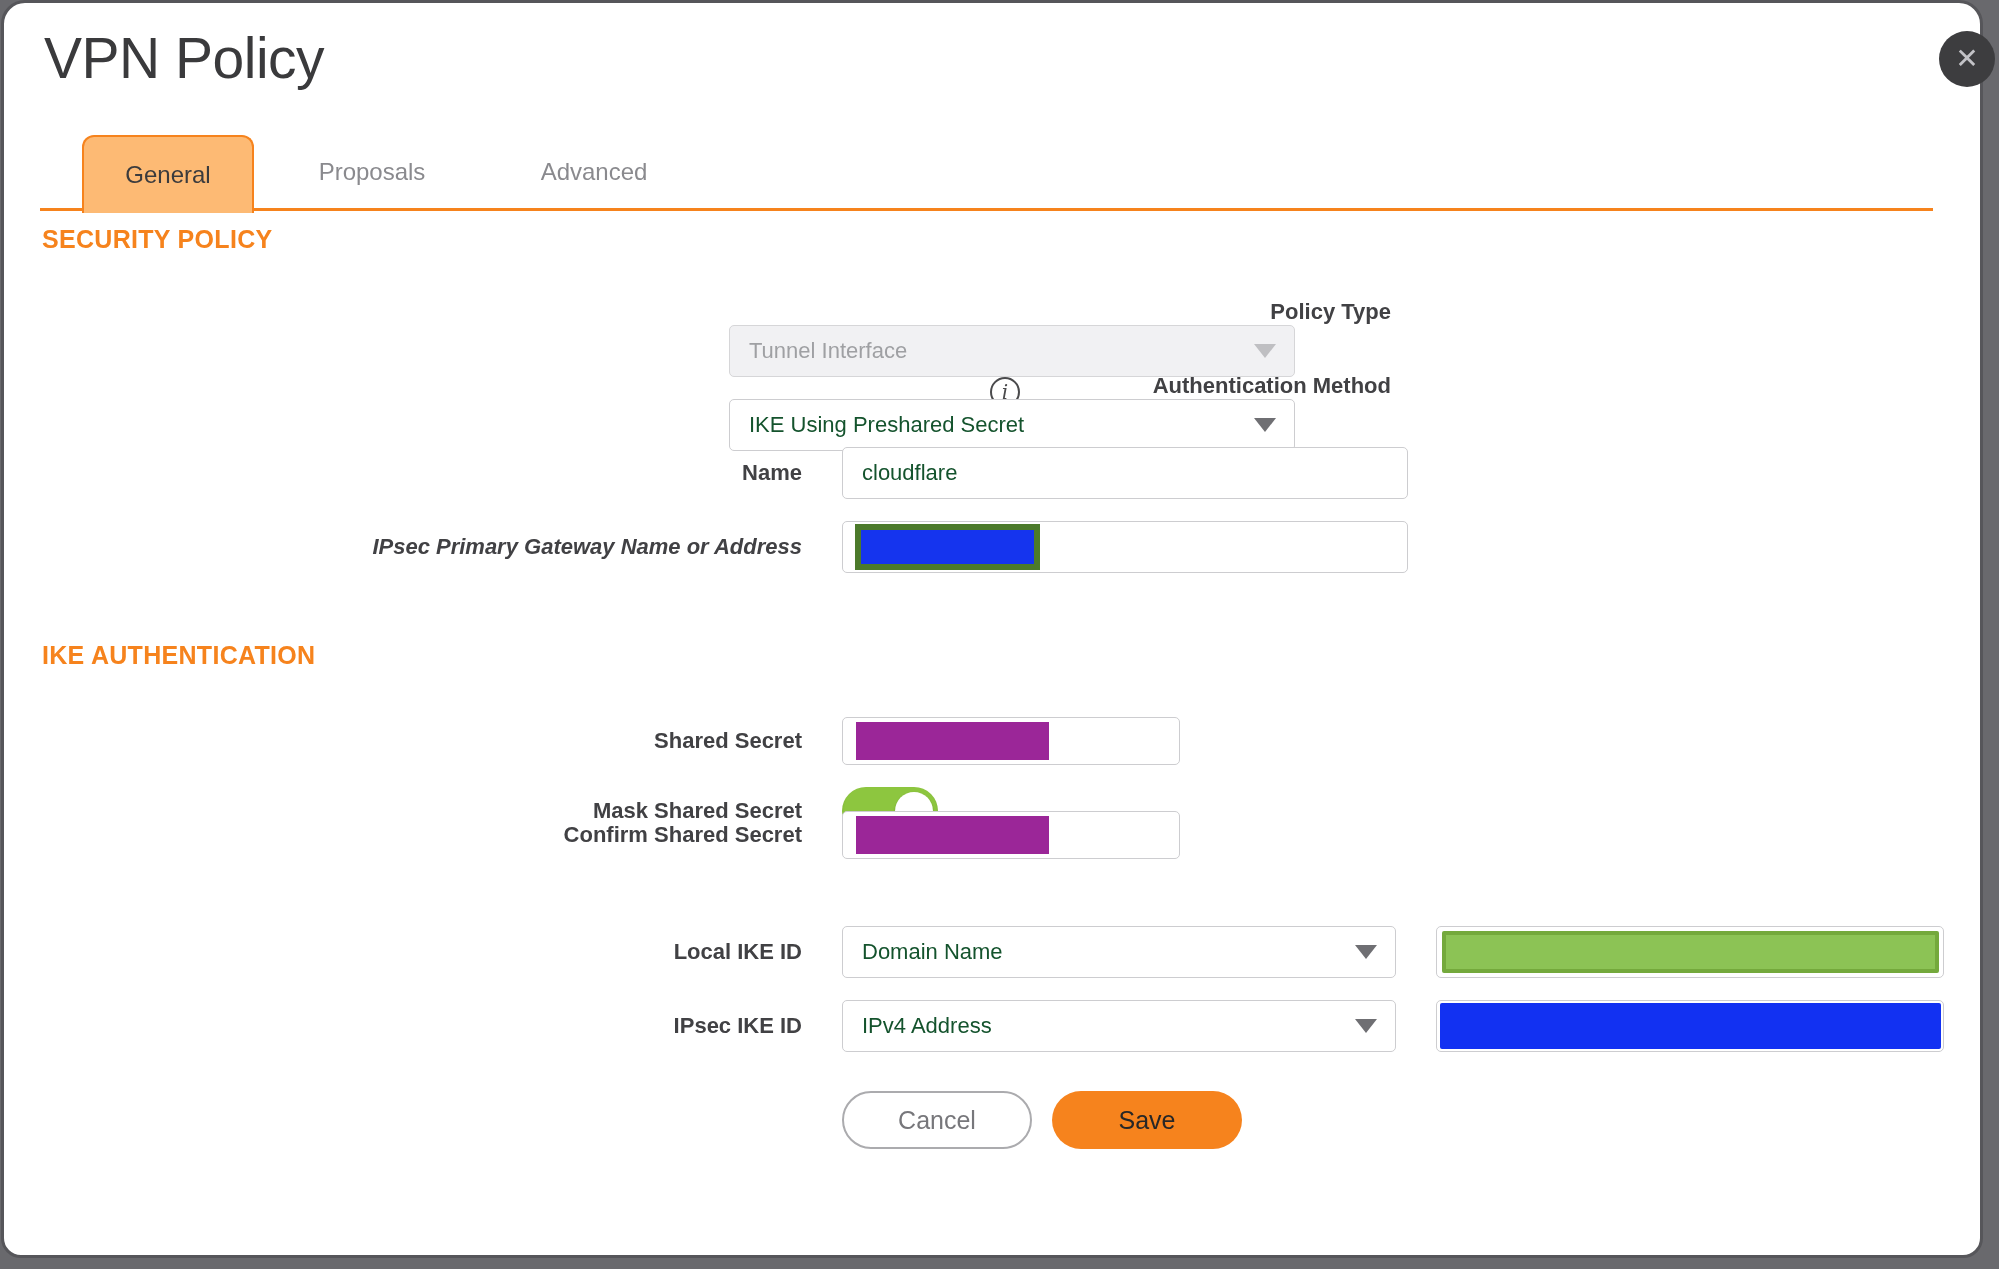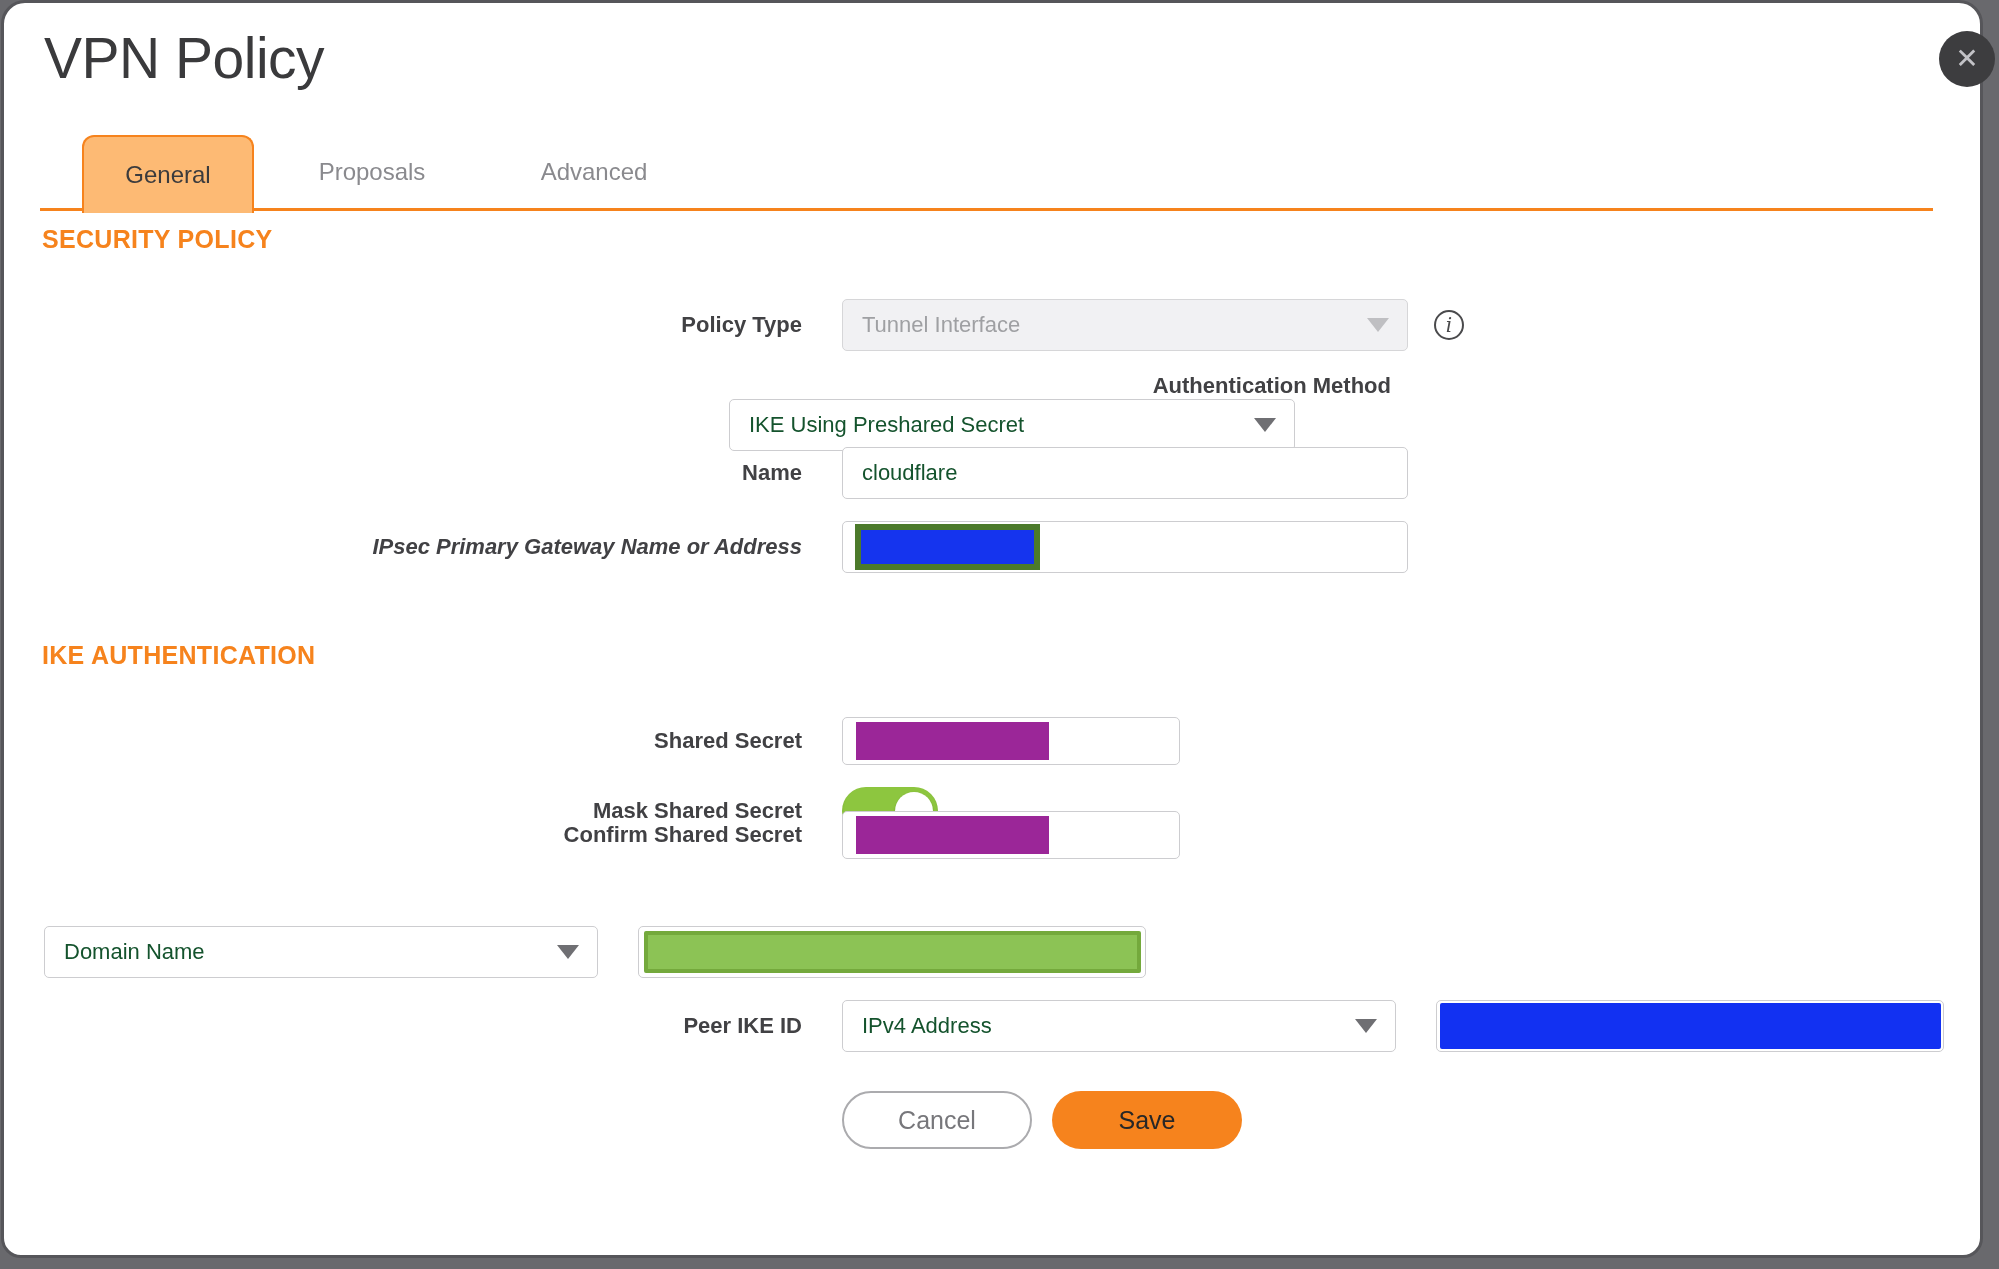--- a/index.html
+++ b/index.html
@@ -55,7 +55,7 @@
   
   .row{position:absolute;left:0;right:0;display:flex;align-items:center;height:52px;}
   .row.h48{height:48px;}
-  .row.r-policy{top:296px;}
+  .row.r-policy{top:296px;flex-direction:column;}
   .row.r-auth{top:370px;flex-direction:column;}
   .row.r-name{top:444px;}
   .row.r-gateway{top:518px;font-style:italic;}

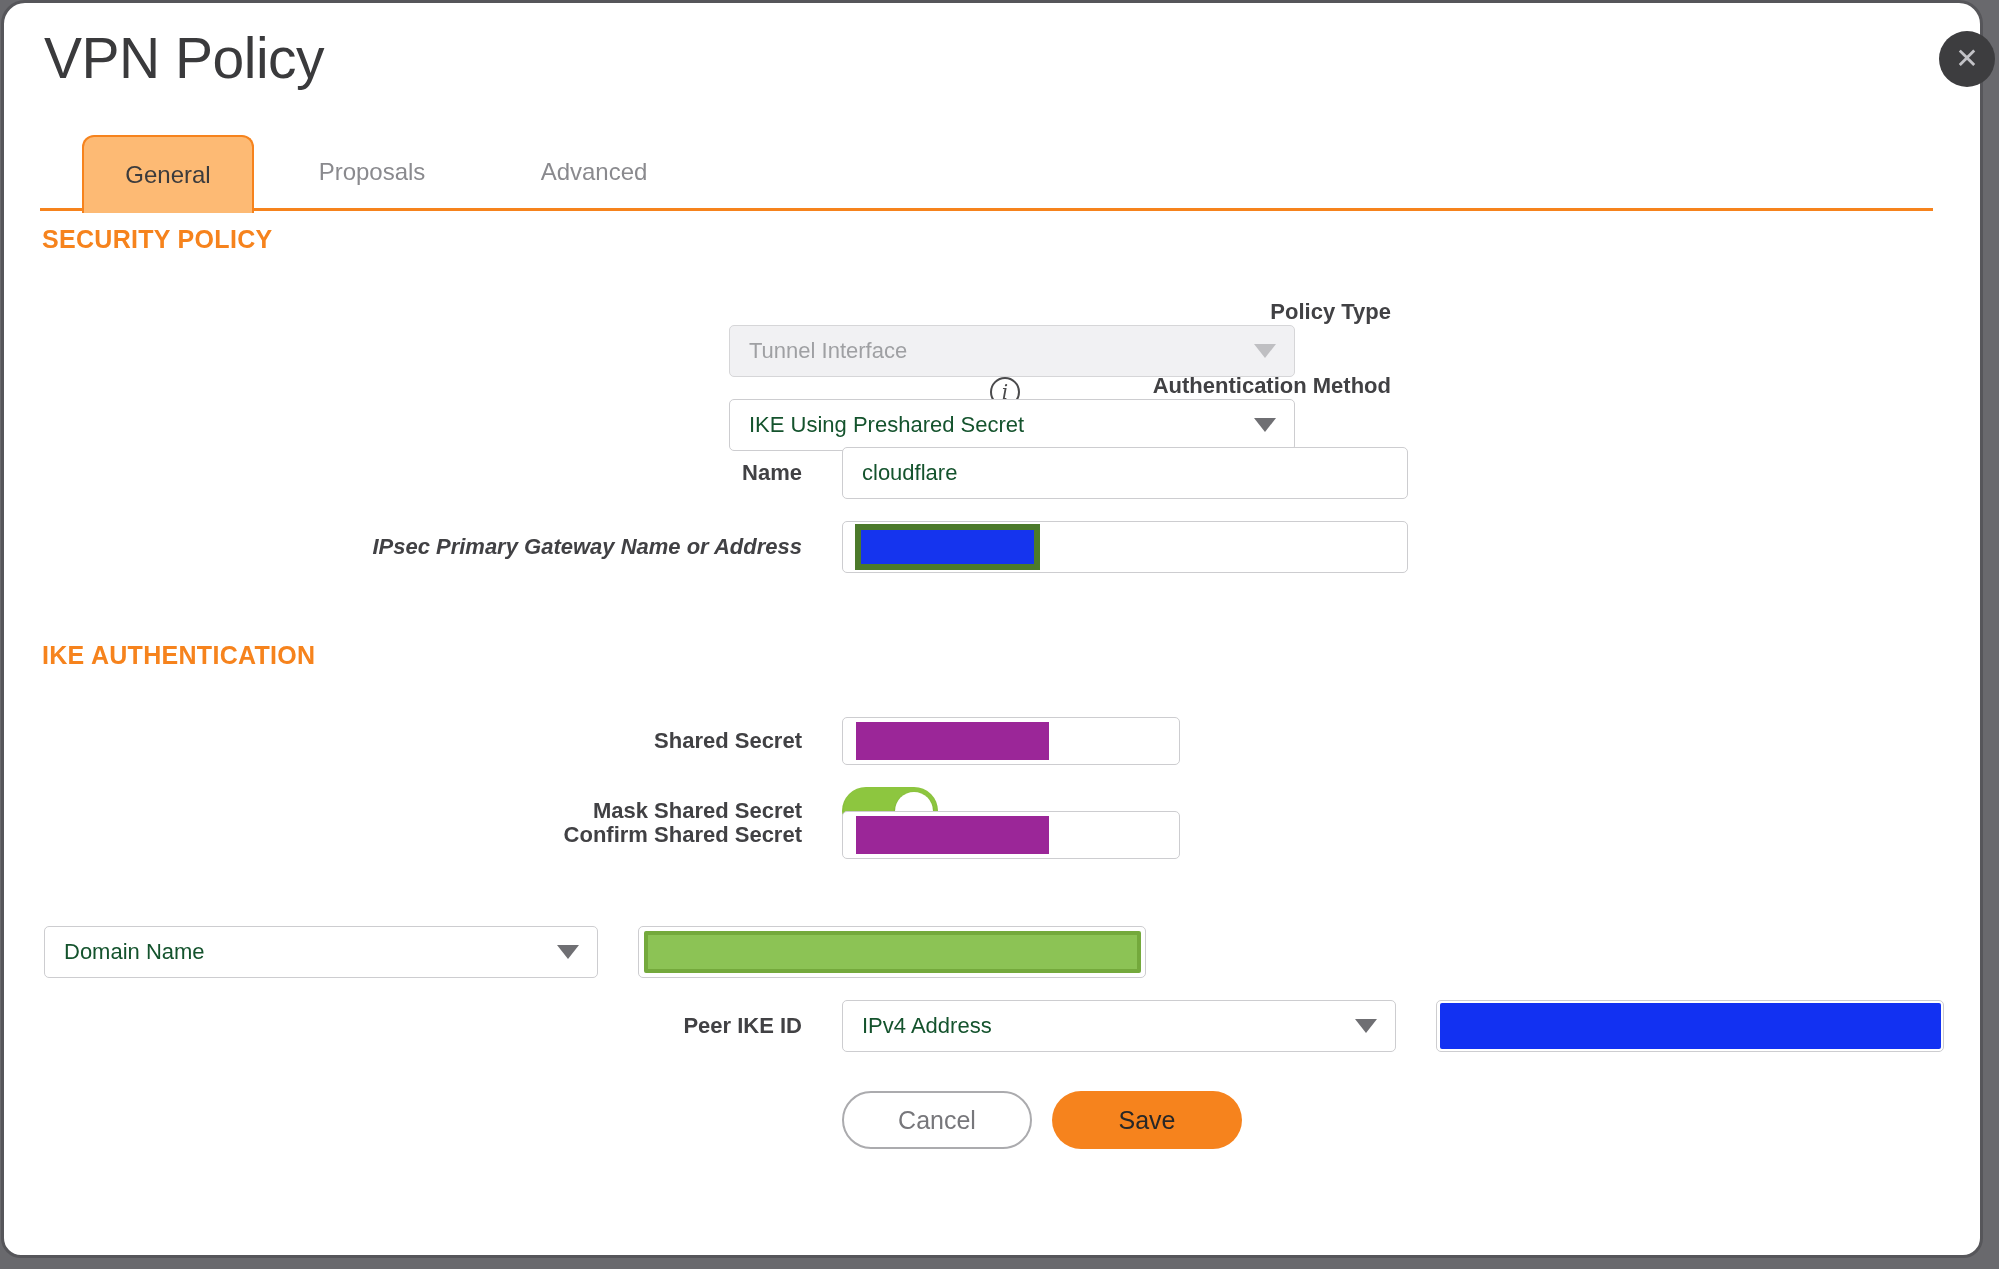--- a/index.html
+++ b/index.html
@@ -203,6 +203,7 @@
   </div>
 
   <div class="row r-local">
+    <div class="lbl">Local IKE ID</div>
     <div class="ctl select box w-ike">
       <span>Domain Name</span>
       <span class="caret"></span>

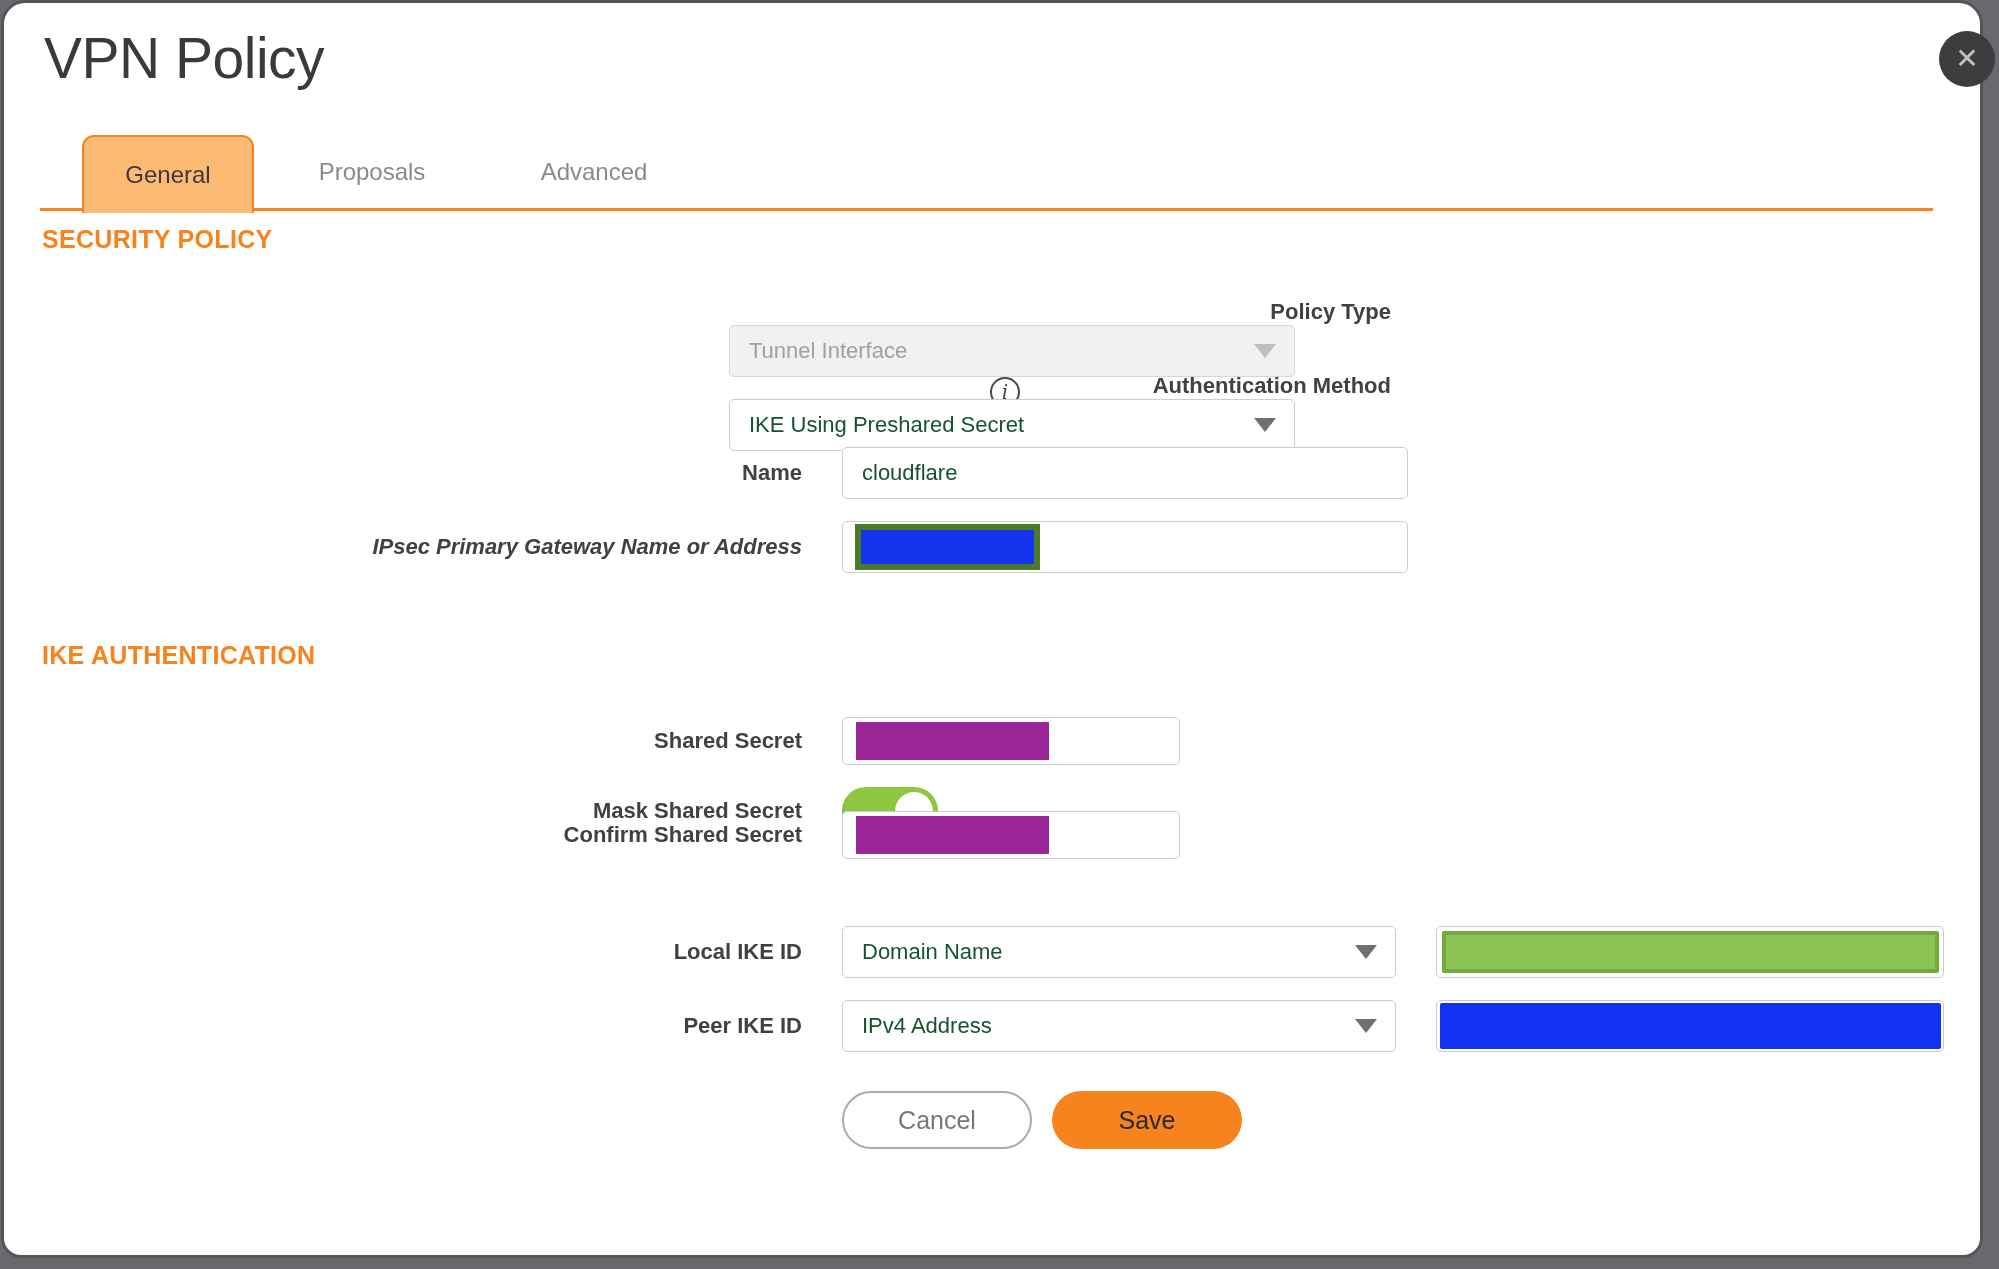--- a/index.html
+++ b/index.html
@@ -214,7 +214,7 @@
   </div>
 
   <div class="row r-peer">
-    <div class="lbl">Peer IKE ID</div>
+    <div class="lbl">IPsec IKE ID</div>
     <div class="ctl select box w-ike">
       <span>IPv4 Address</span>
       <span class="caret"></span>

